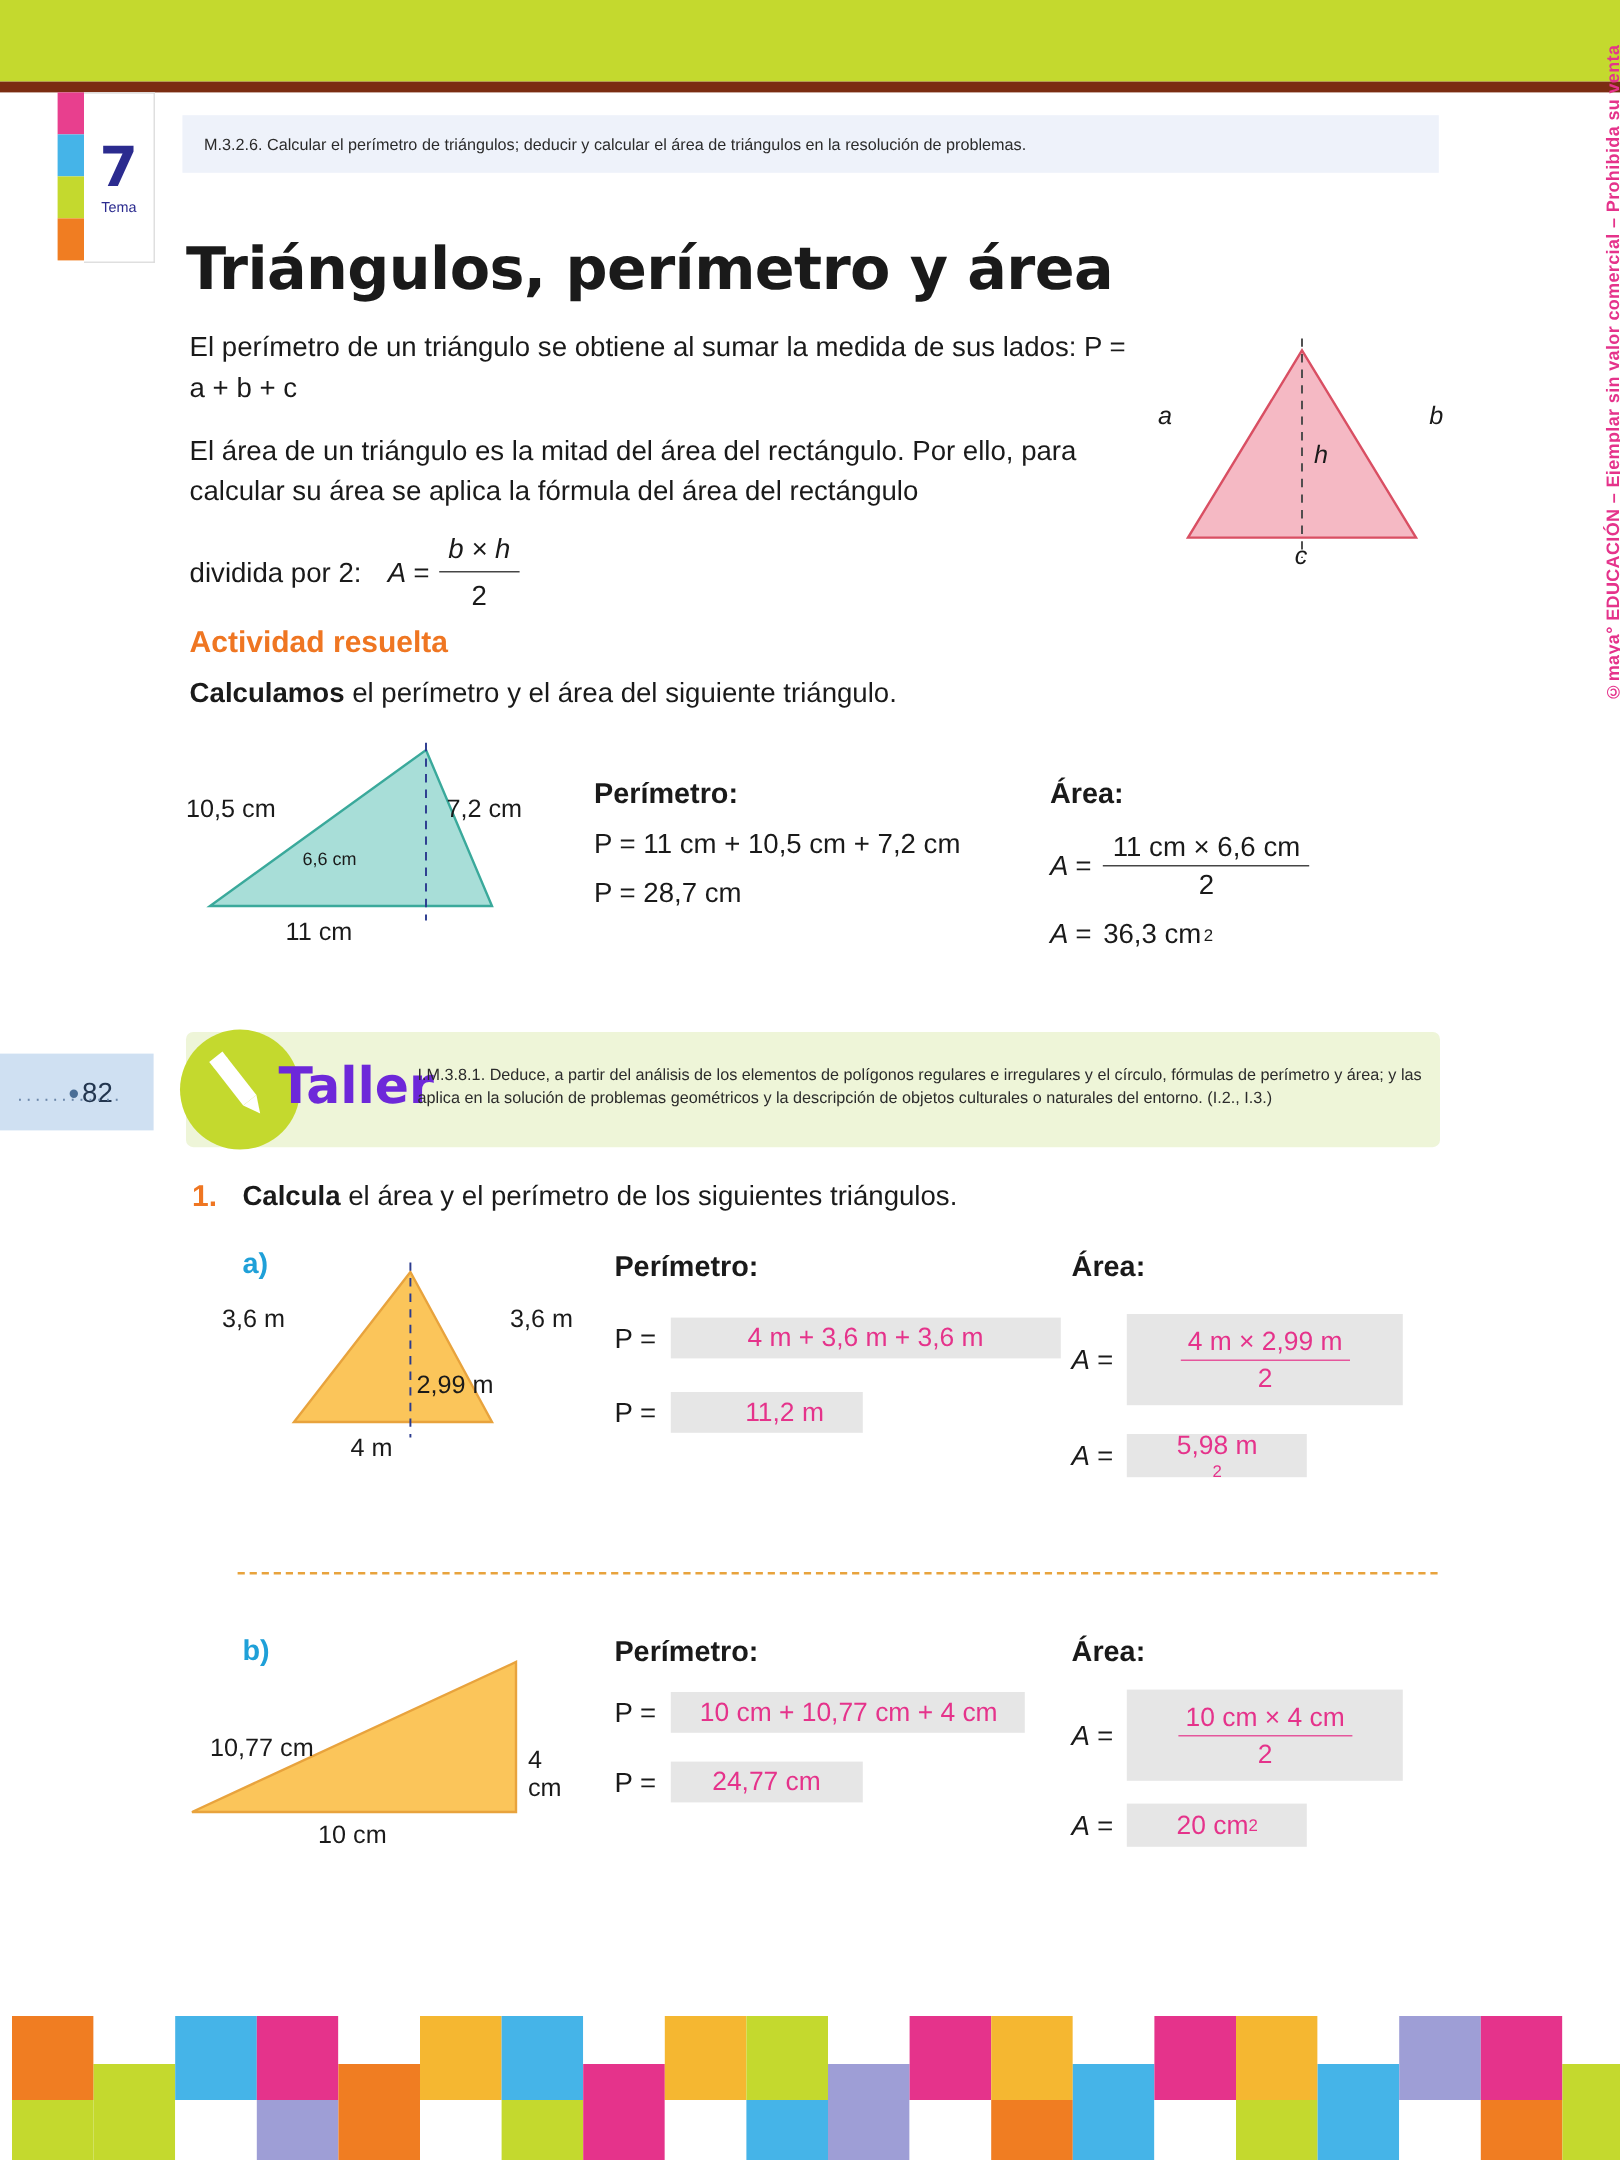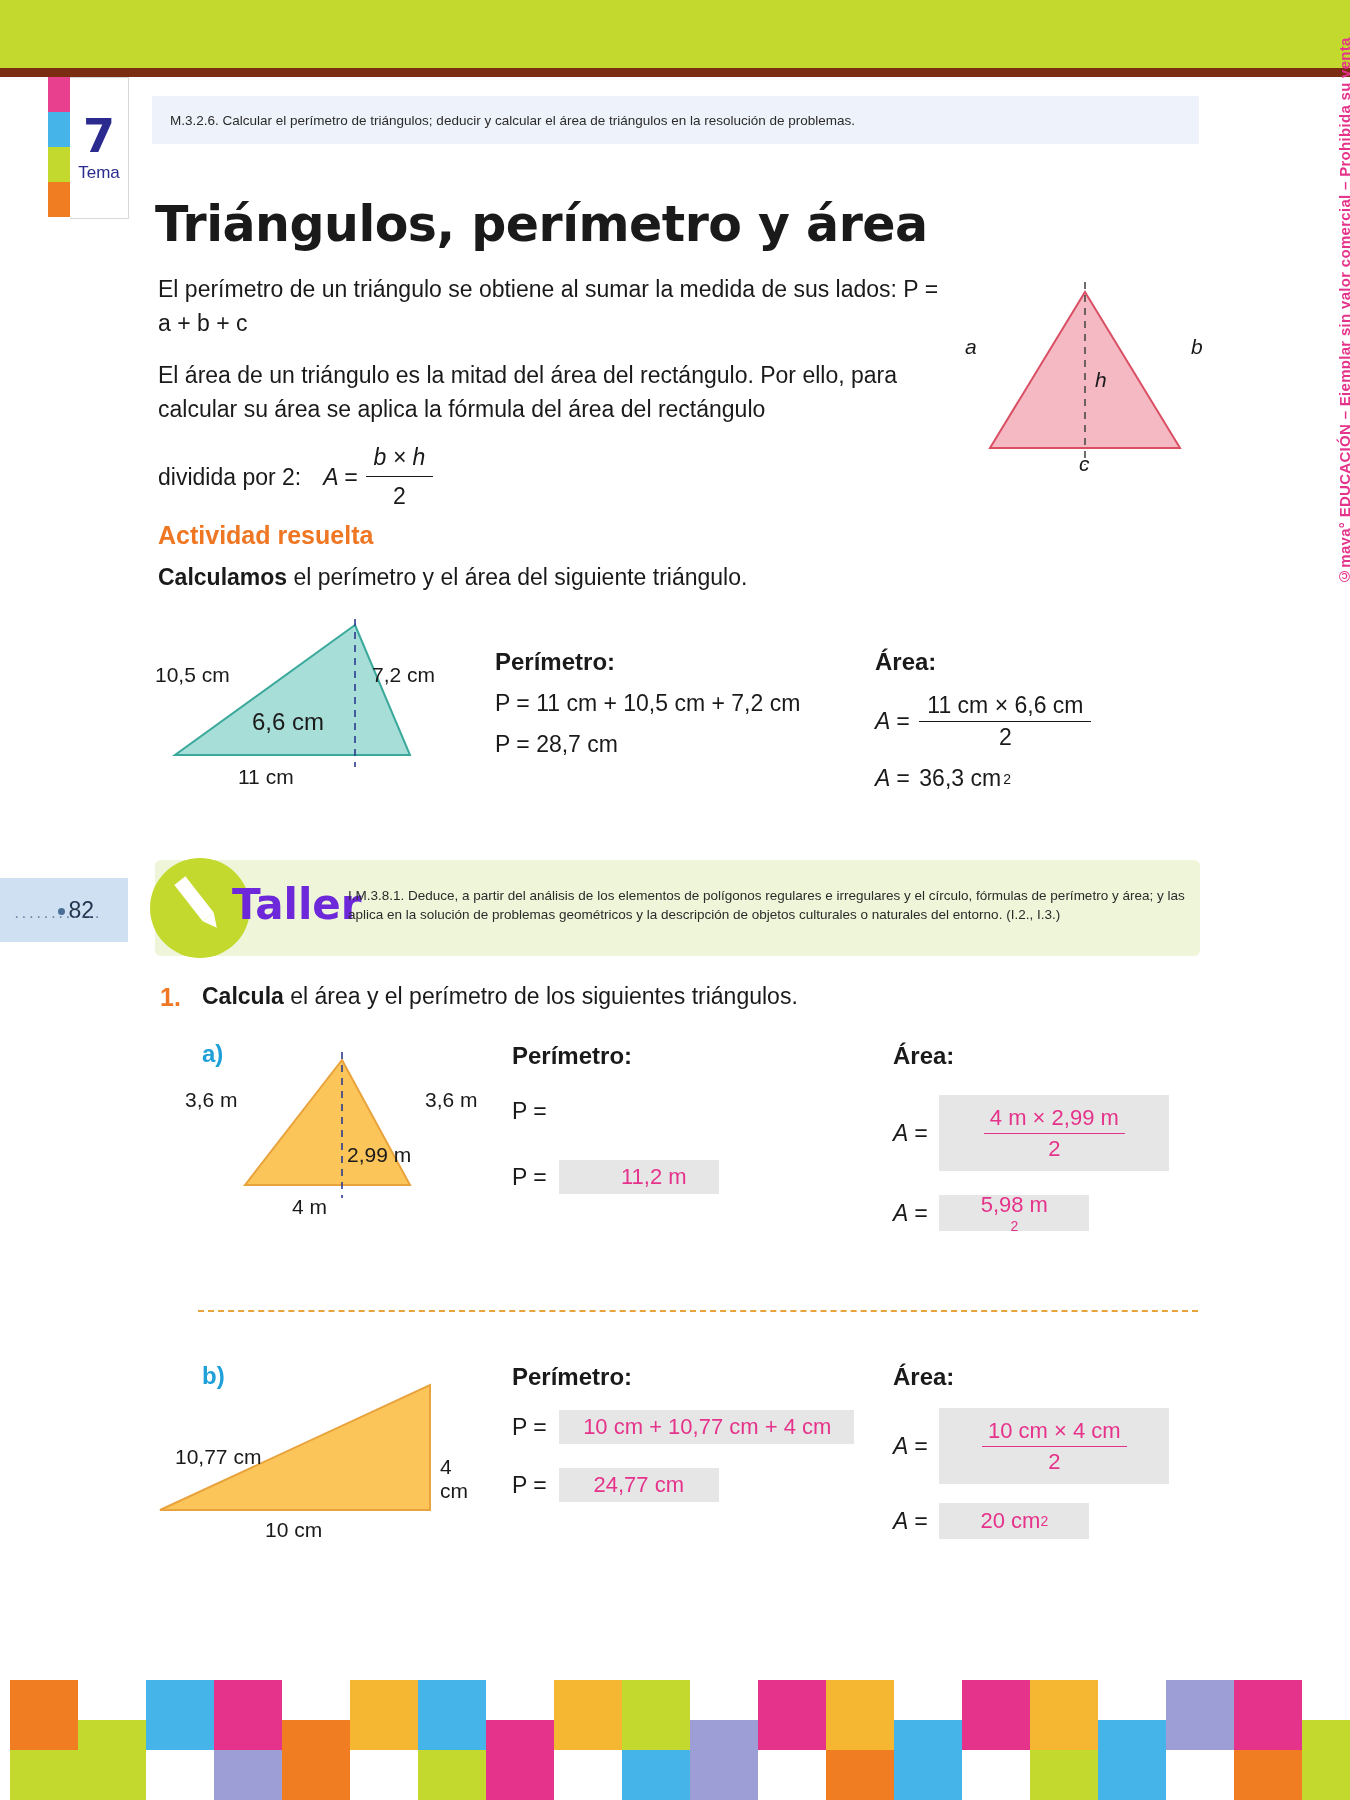--- a/index.html
+++ b/index.html
@@ -22,7 +22,7 @@
             border:1px solid #d8d8d8;border-left:none;display:flex;flex-direction:column;
             align-items:center;justify-content:center;}
   .tema-num{font-size:46px;font-weight:bold;color:#2b2b8f;line-height:1;font-family:"DejaVu Sans", sans-serif;}
-  .tema-lbl{font-size:17px;color:#2b2b8f;margin-top:4px;}
+  .tema-lbl{font-size:12px;color:#2b2b8f;margin-top:4px;}
 
   
   .destreza{position:absolute;left:152px;top:96px;width:1047px;height:48px;background:#eef2fa;

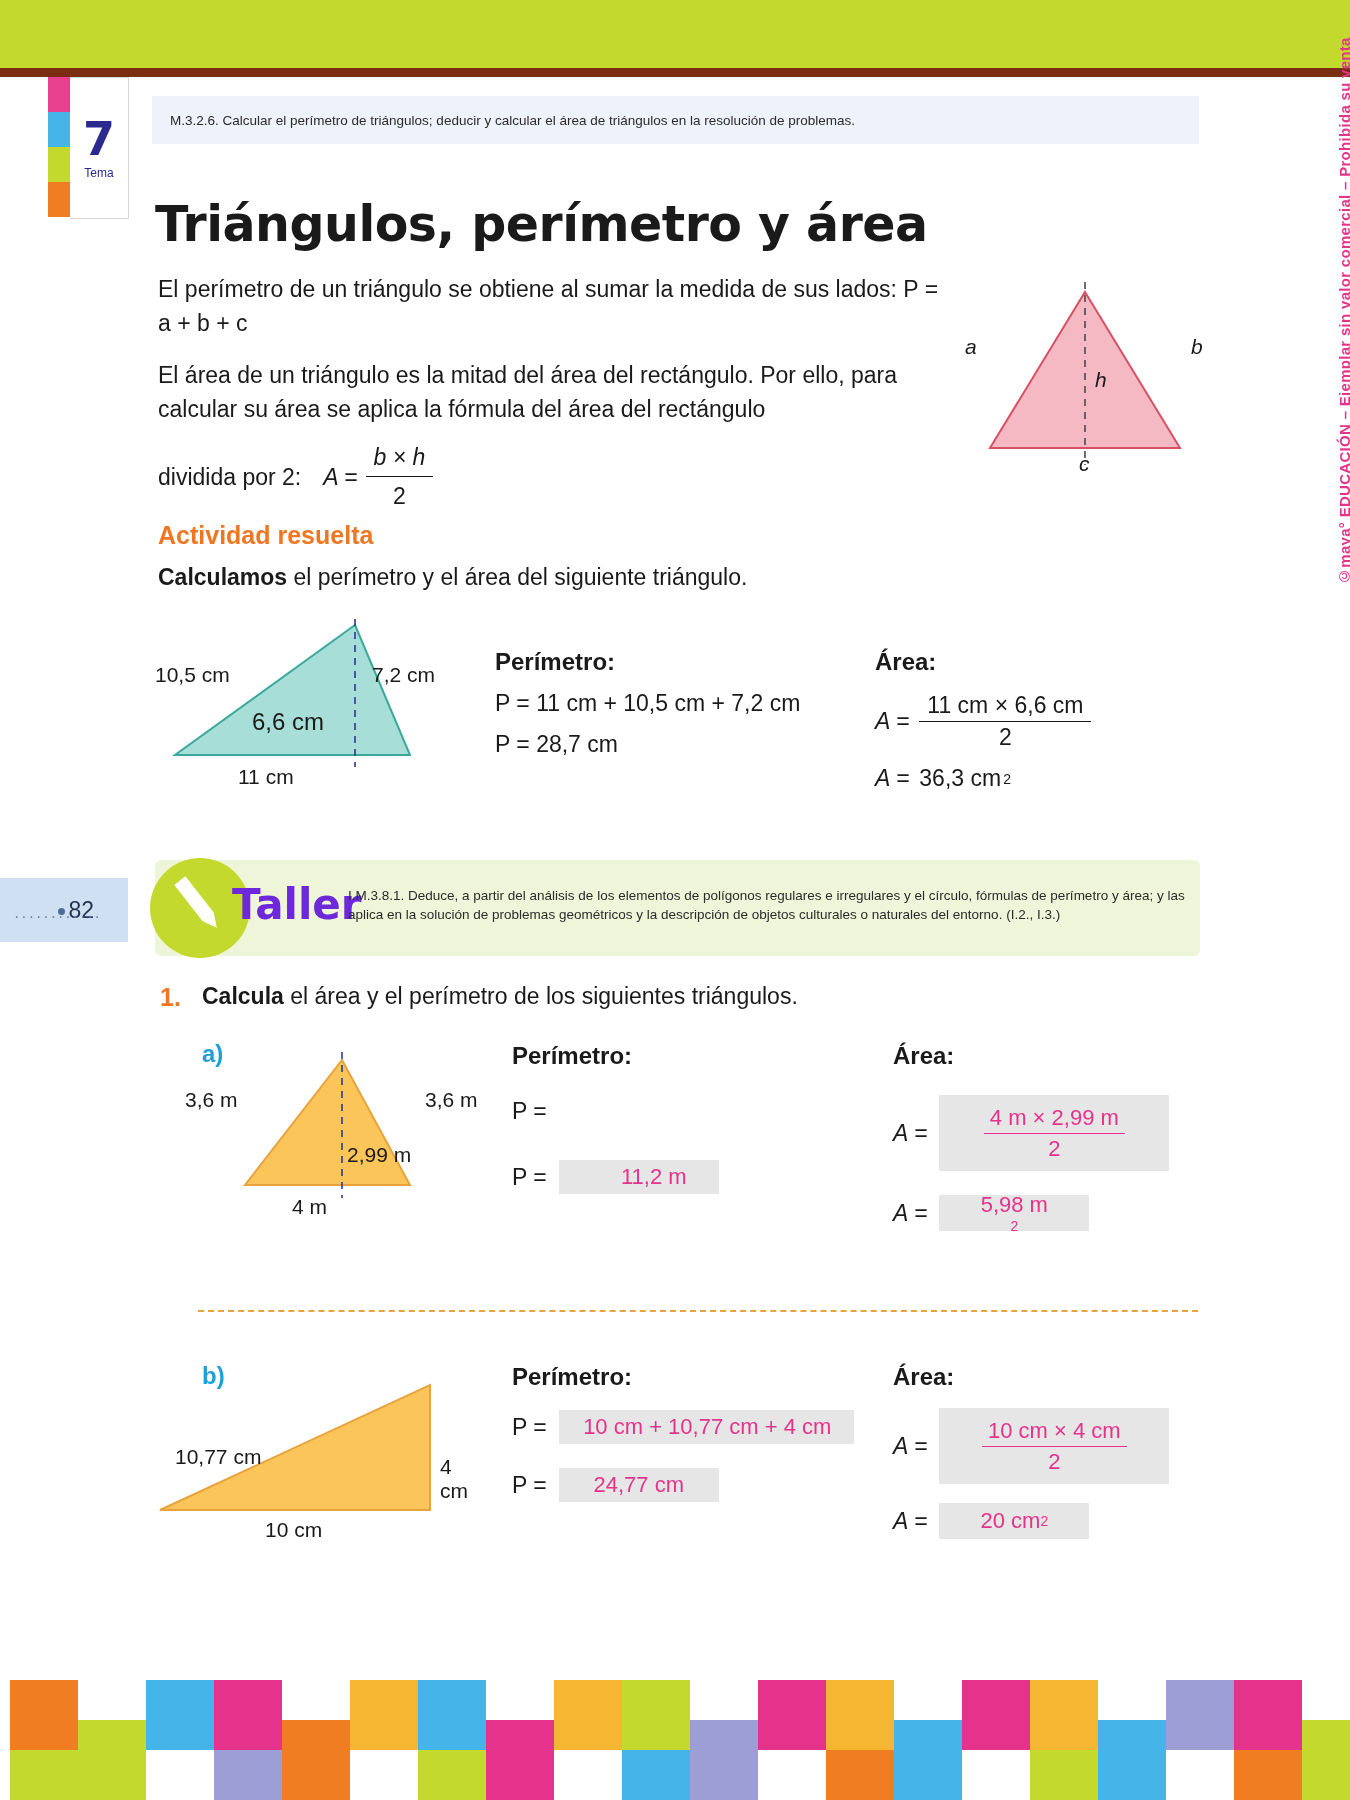--- a/index.html
+++ b/index.html
@@ -162,7 +162,7 @@
   </svg>
   <span class="lbl" style="left:-5px;top:48px;font-style:normal;font-size:21px;">10,5 cm</span>
   <span class="lbl" style="left:212px;top:48px;font-style:normal;font-size:21px;">7,2 cm</span>
-  <span class="lbl" style="left:92px;top:93px;font-style:normal;font-size:24px;">6,6 cm</span>
+  <span class="lbl" style="left:92px;top:93px;font-style:normal;font-size:15px;">6,6 cm</span>
   <span class="lbl" style="left:78px;top:150px;font-style:normal;font-size:21px;">11 cm</span>
 </div>
 

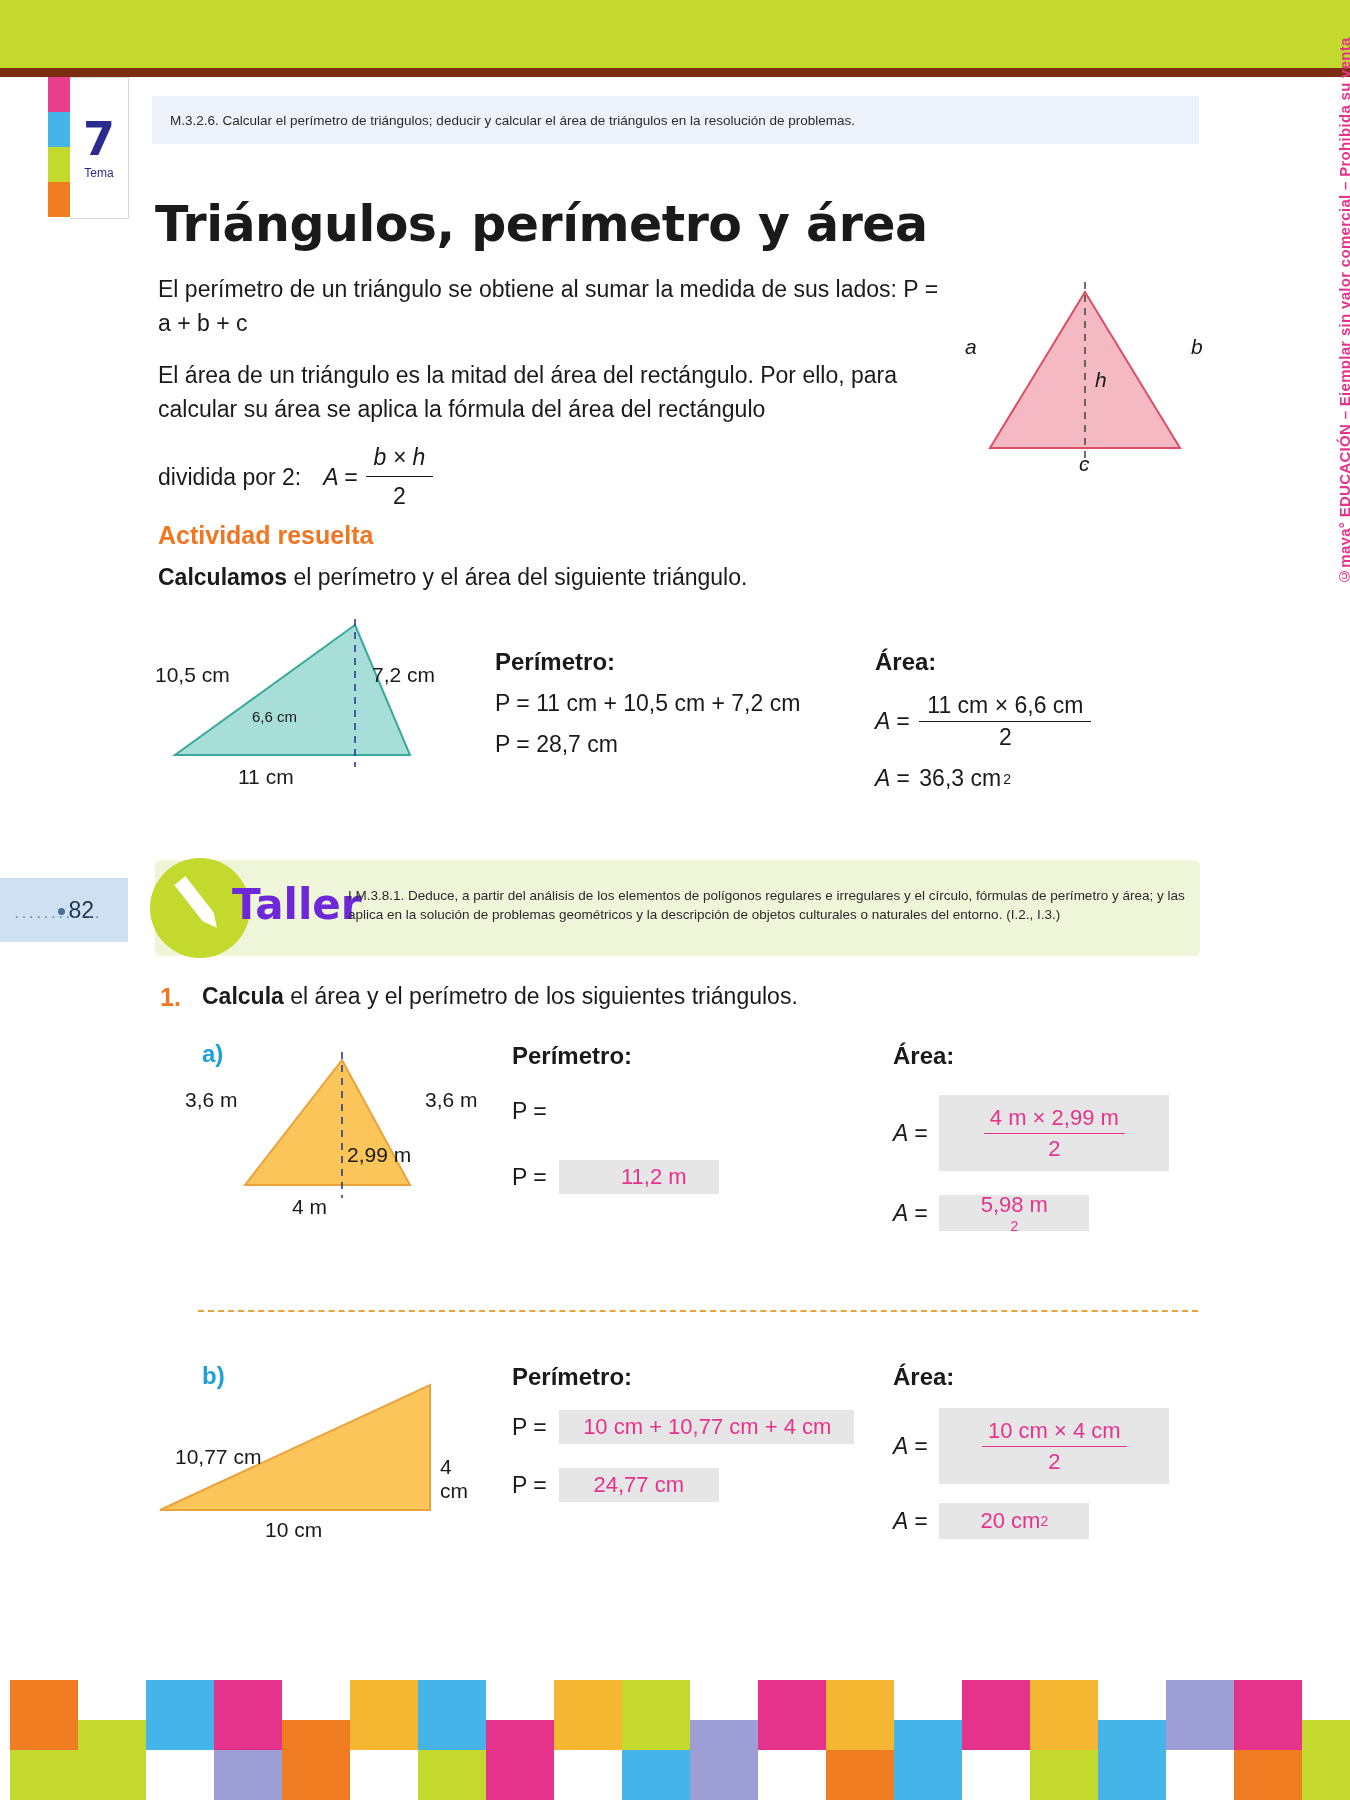--- a/index.html
+++ b/index.html
@@ -229,6 +229,7 @@
 <div class="col-head" style="left:512px;top:1042px;">Perímetro:</div>
 <div style="position:absolute;left:512px;top:1098px;display:flex;align-items:center;gap:12px;">
   <span class="eqlabel">P =</span>
+  <span class="ansbox" style="width:325px;height:34px;">4 m + 3,6 m + 3,6 m</span>
 </div>
 <div style="position:absolute;left:512px;top:1160px;display:flex;align-items:center;gap:12px;">
   <span class="eqlabel">P =</span>

